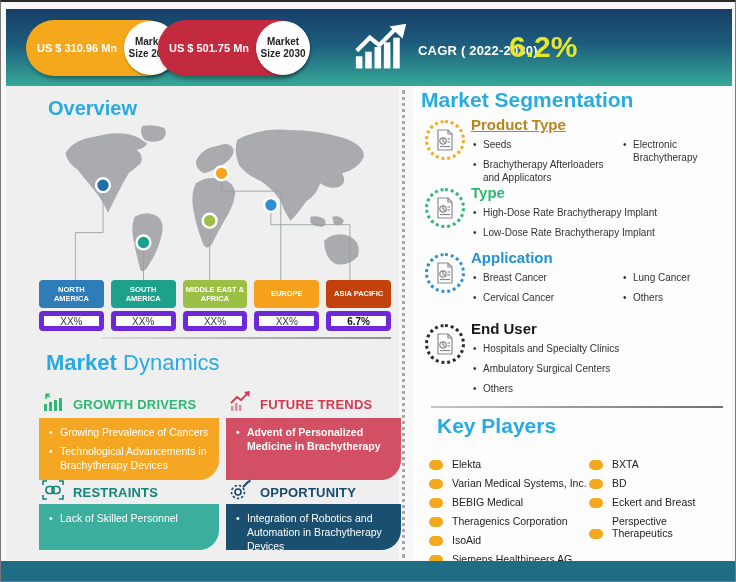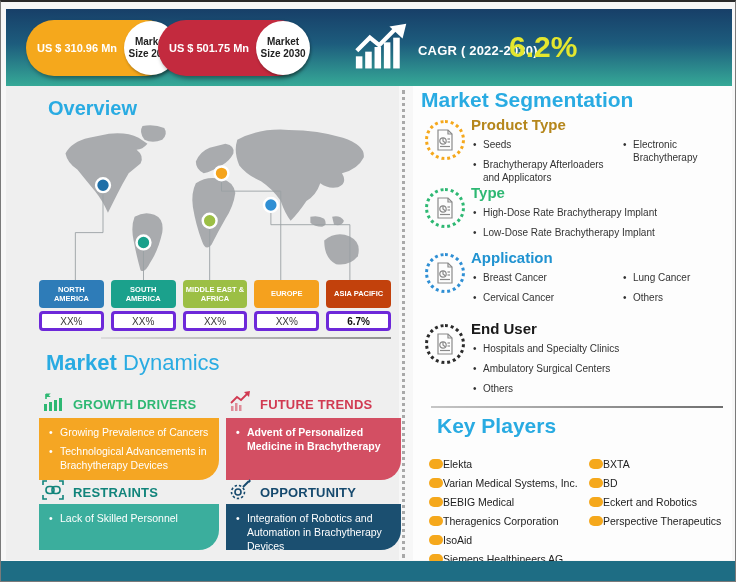--- a/index.html
+++ b/index.html
@@ -81,7 +81,7 @@
   .ring-blue   { border:3px dotted #2f8fd4; }
   .ring-black  { border:3px dotted #2b2b2b; }
   .seg-heading { font-size:15px; font-weight:bold; margin-bottom:5px; }
-  .h-gold  { color:#b5861b; }
+  .h-gold  { color:#b5861b;text-decoration:underline; }
   .h-green { color:#2eb873; }
   .h-blue  { color:#2193d1; }
   .h-black { color:#1a1a1a; }

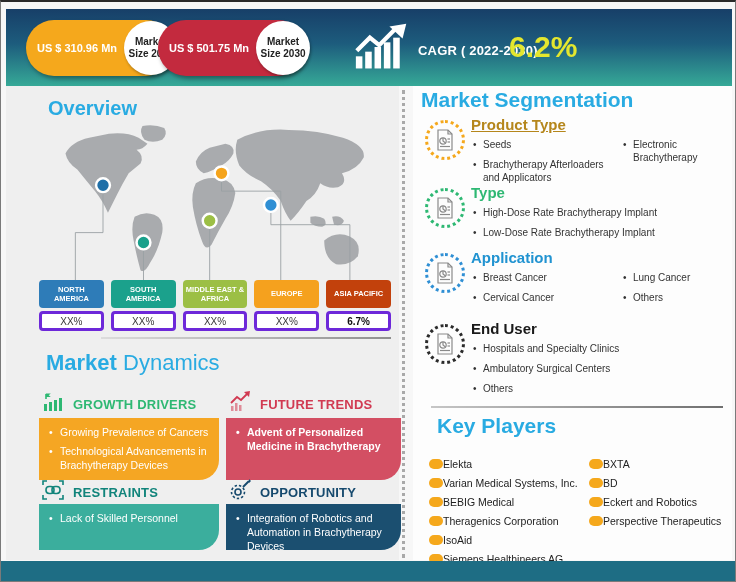--- a/index.html
+++ b/index.html
@@ -43,7 +43,7 @@
   .region-badge { height:28px; border-radius:4px; display:flex; align-items:center;
                   justify-content:center; text-align:center; color:#fff; font-size:7.5px;
                   font-weight:bold; line-height:1.25; padding:2px; }
-  .region-value { margin-top:3px; height:20px; background:#fff; border:3px solid #6d28d9;
+  .region-value { margin-top:3px; height:20px; background:#fff; border:5px solid #6d28d9;
                   border-radius:4px; display:flex; align-items:center; justify-content:center;
                   font-size:10px; color:#3a3a3a; }
   .region:nth-child(5) .region-value { font-weight:bold; color:#111; }

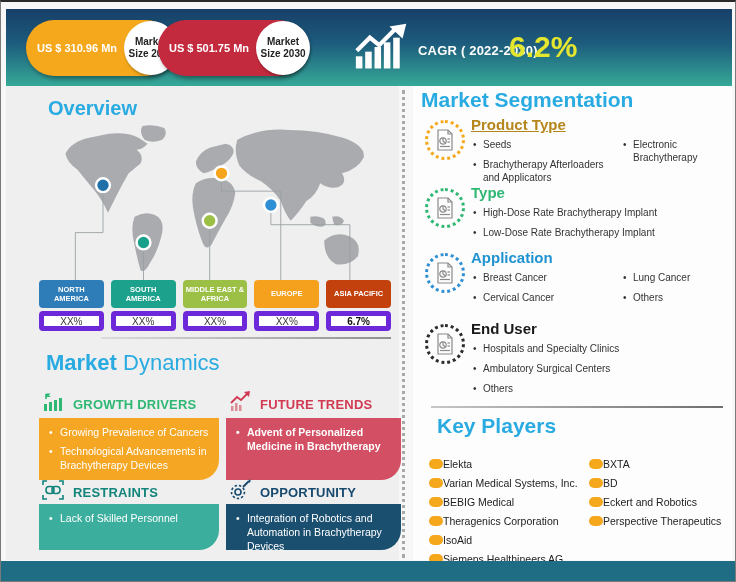--- a/index.html
+++ b/index.html
@@ -99,7 +99,7 @@
   .kp-cols { position:absolute; left:16px; top:372px; width:300px; display:flex; }
   .kp-col1 { width:160px; flex:none; }
   .kp-col2 { flex:1; }
-  .kp-item { display:flex; align-items:center; margin-bottom:7px; }
+  .kp-item { display:flex; align-items:flex-end; gap:9px; margin-bottom:7px; }
   .kp-bullet { width:14px; height:10px; background:#f5a81c; border-radius:6px; flex:none; }
   .kp-name { font-size:10.5px; color:#222; }
 

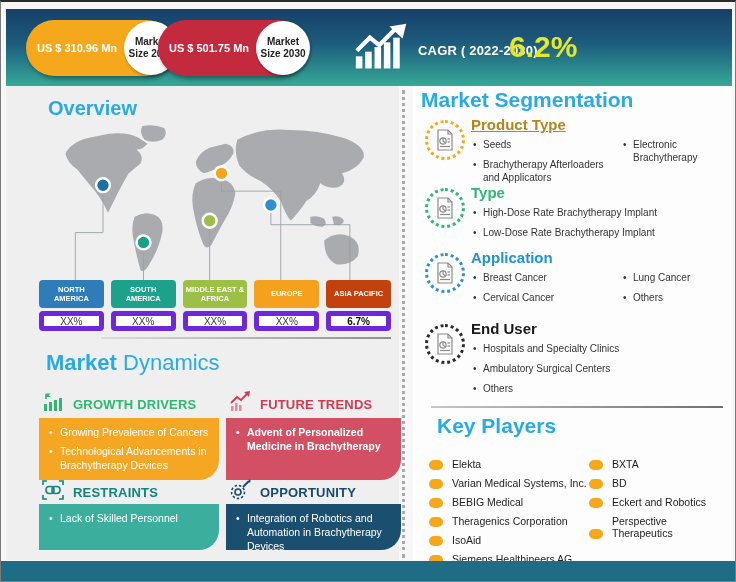--- a/index.html
+++ b/index.html
@@ -425,7 +425,7 @@
           </div>
         <div class="kp-item">
             <span class="kp-bullet"></span>
-            <span class="kp-name">Eckert and Robotics</span>
+            <span class="kp-name">Eckert and Breast</span>
           </div>
         <div class="kp-item">
             <span class="kp-bullet"></span>

